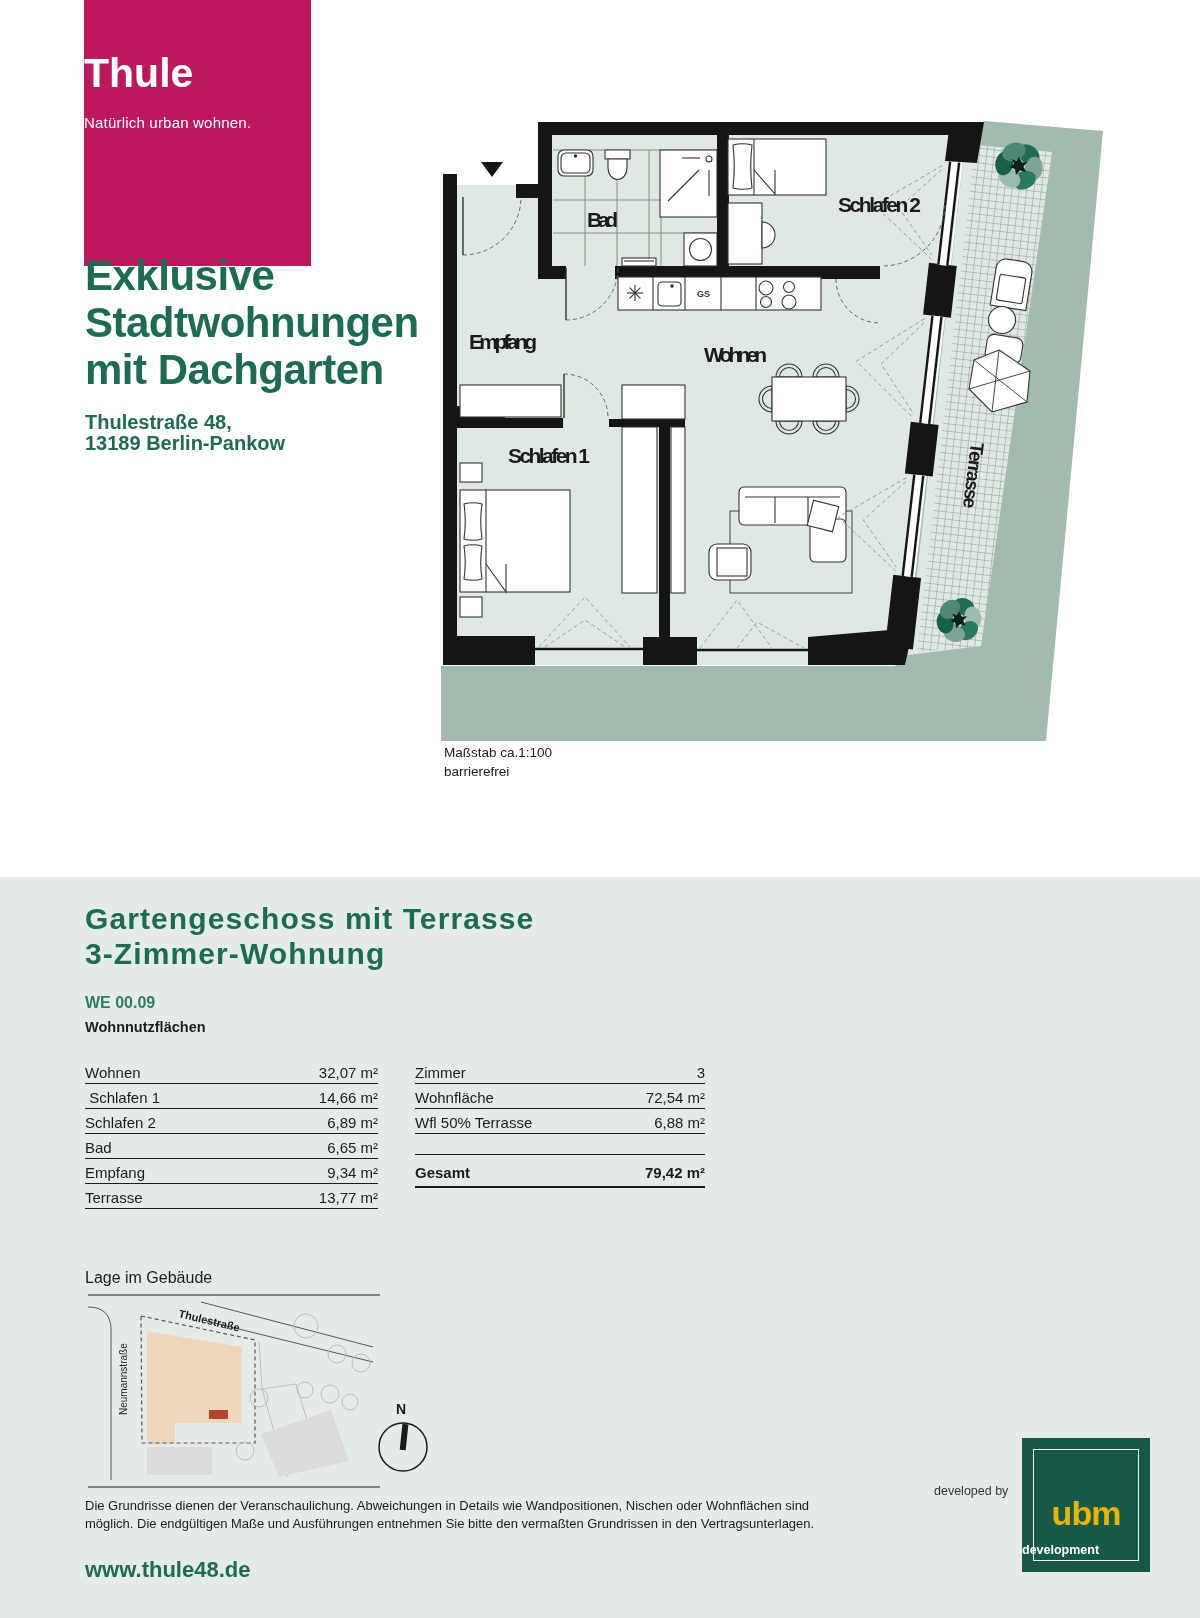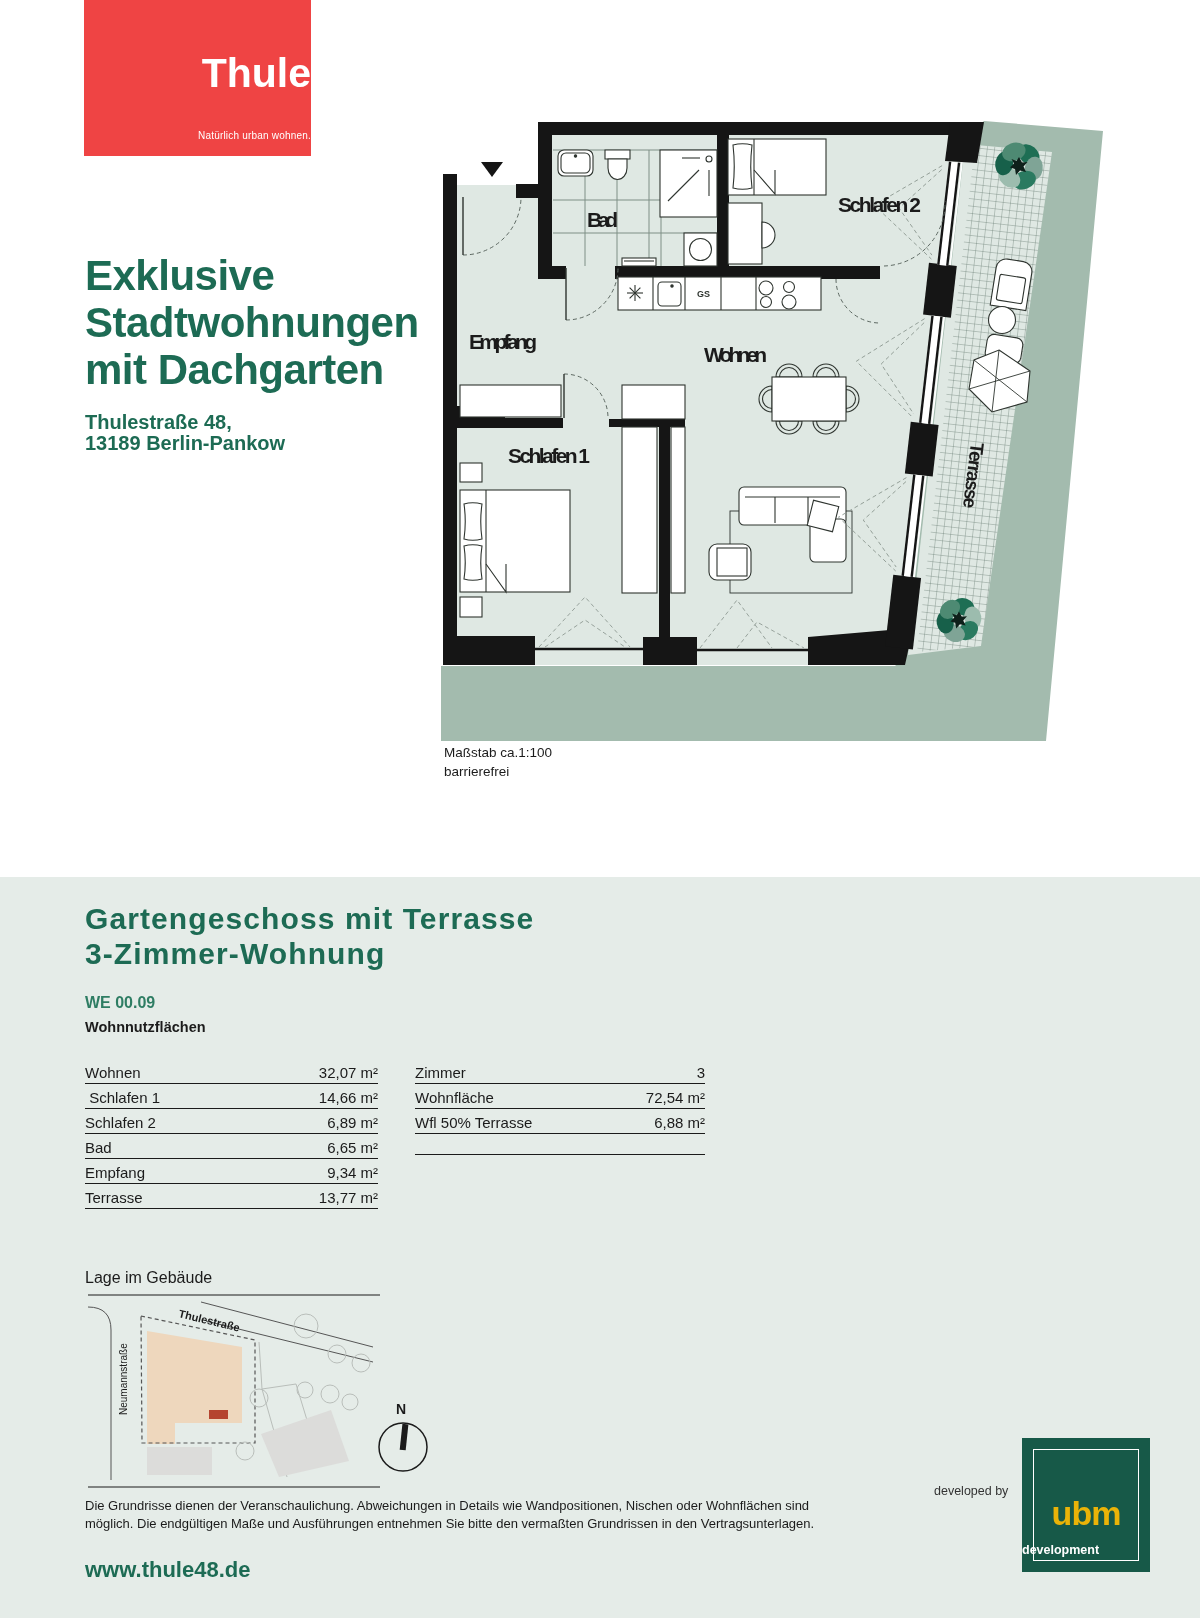--- a/index.html
+++ b/index.html
@@ -11,7 +11,7 @@
 
 <div class="abs" style="left:0;top:877px;width:1200px;height:741px;background:#e5ece8"></div>
 
-<div class="abs" style="left:84px;top:0;width:227px;height:156px;background:#ef4444;color:#fff;text-align:right">
+<div class="abs" style="left:84px;top:0;width:227px;height:266px;background:#be185d;color:#fff;text-align:left">
 
   <div style="font-size:41px;font-weight:bold;margin-top:53px;line-height:40px">Thule</div>
 

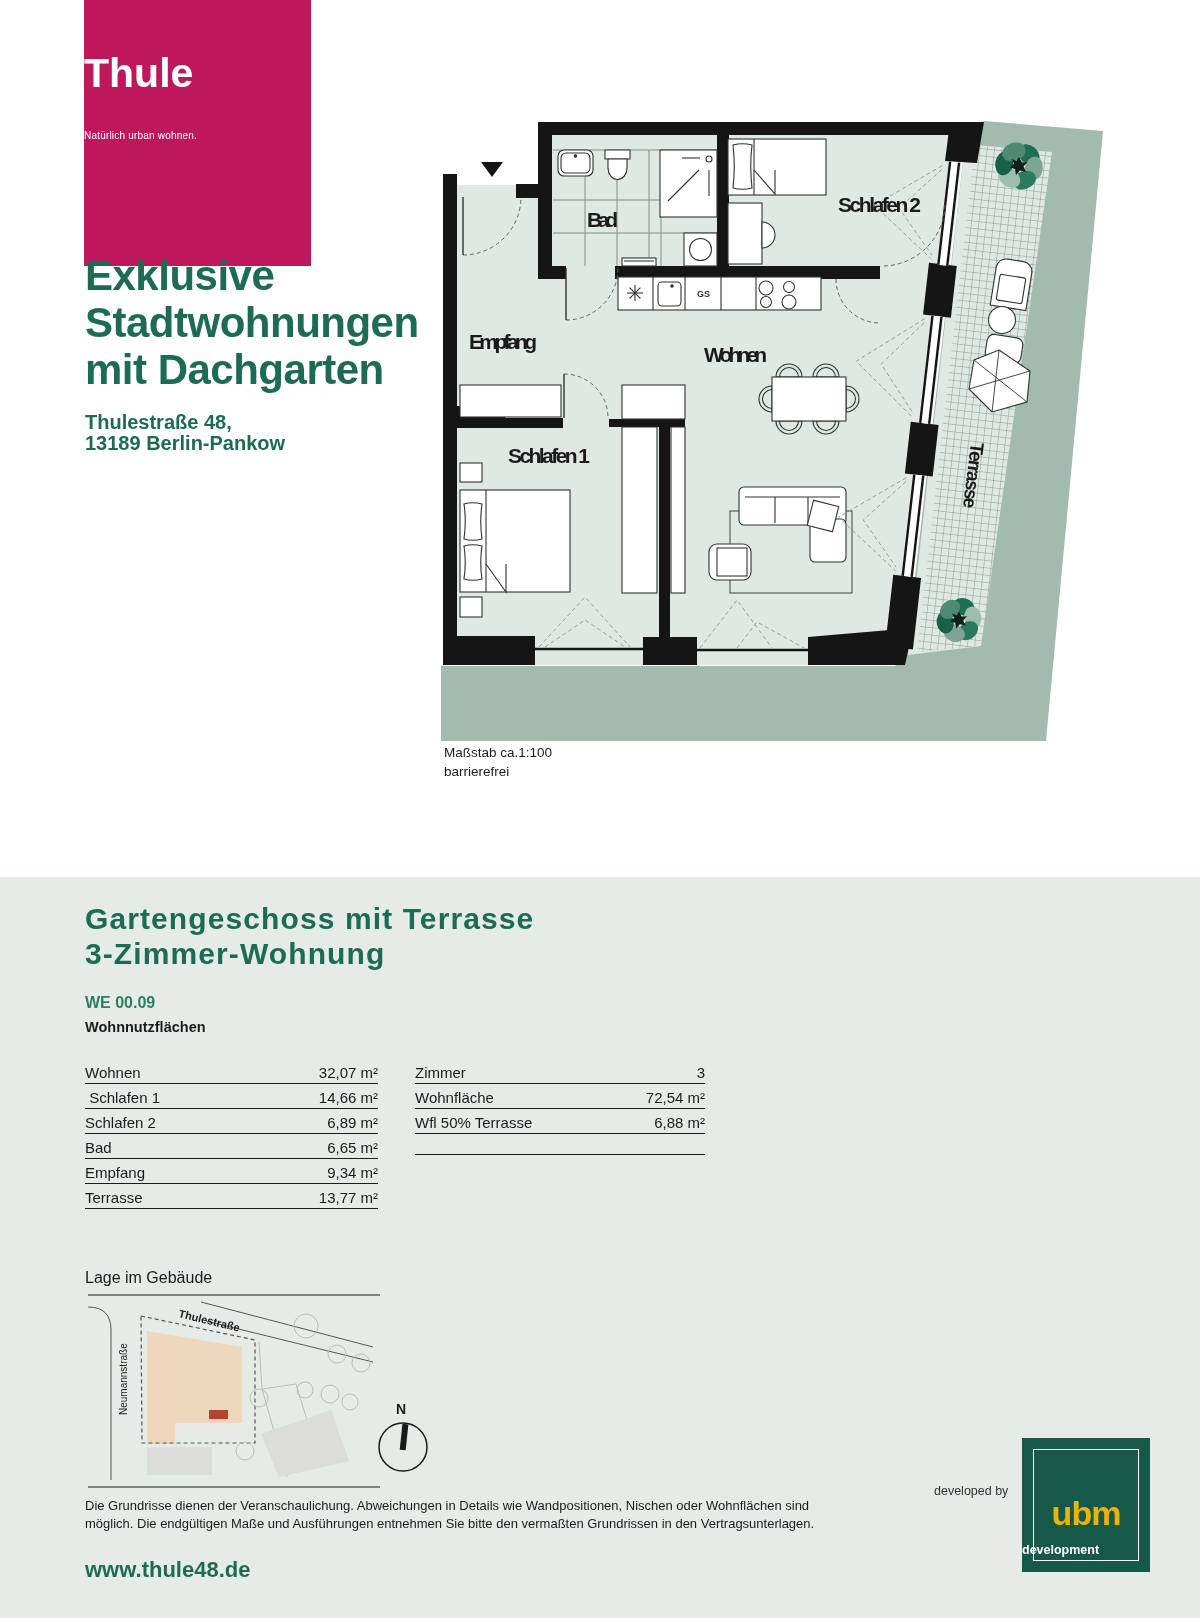--- a/index.html
+++ b/index.html
@@ -16,7 +16,7 @@
   <div style="font-size:41px;font-weight:bold;margin-top:53px;line-height:40px">Thule</div>
 
 
-  <div style="font-size:10px;margin-top:37px;letter-spacing:0.2px">Natürlich urban wohnen.</div>
+  <div style="font-size:15px;margin-top:21px;letter-spacing:0.2px">Natürlich urban wohnen.</div>
 </div>
 
 <div class="abs" style="left:85px;top:252px;font-size:42px;line-height:47px;font-weight:bold;color:#1d6b54;letter-spacing:-0.5px">Exklusive<br>Stadtwohnungen<br>mit Dachgarten</div>

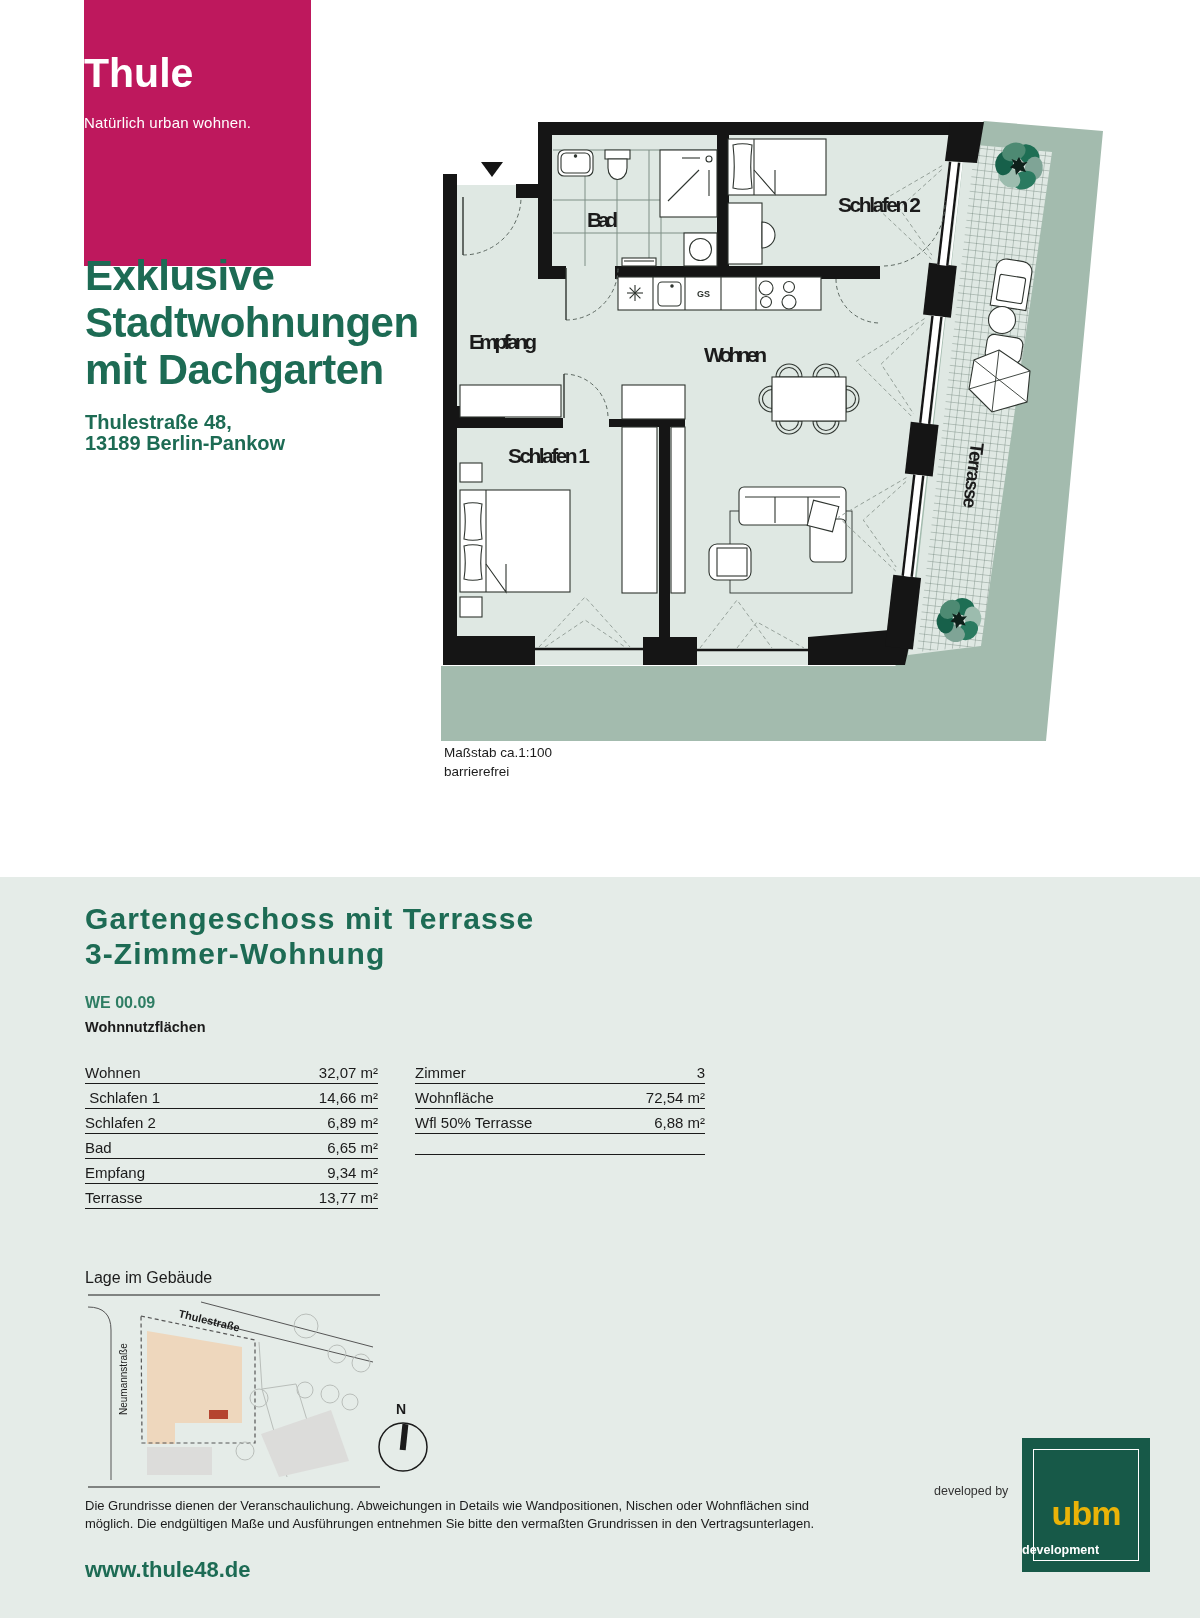--- a/index.html
+++ b/index.html
@@ -357,6 +357,7 @@
   <div style="height:25px;border-bottom:1px solid #1b1b1b;padding-top:5px;box-sizing:border-box"><span>Wohnfläche</span><span style="float:right">72,54 m²</span></div>
   <div style="height:25px;border-bottom:1px solid #1b1b1b;padding-top:5px;box-sizing:border-box"><span>Wfl 50% Terrasse</span><span style="float:right">6,88 m²</span></div>
   <div style="height:21px;border-bottom:1px solid #1b1b1b;box-sizing:border-box"></div>
+  <div style="height:33px;border-bottom:2px solid #1b1b1b;padding-top:9px;font-weight:bold;box-sizing:border-box"><span>Gesamt</span><span style="float:right">79,42 m²</span></div>
 </div>
 
 <div class="abs" style="left:85px;top:1269px;font-size:16px;font-weight:normal;color:#1b1b1b">Lage im Gebäude</div>

